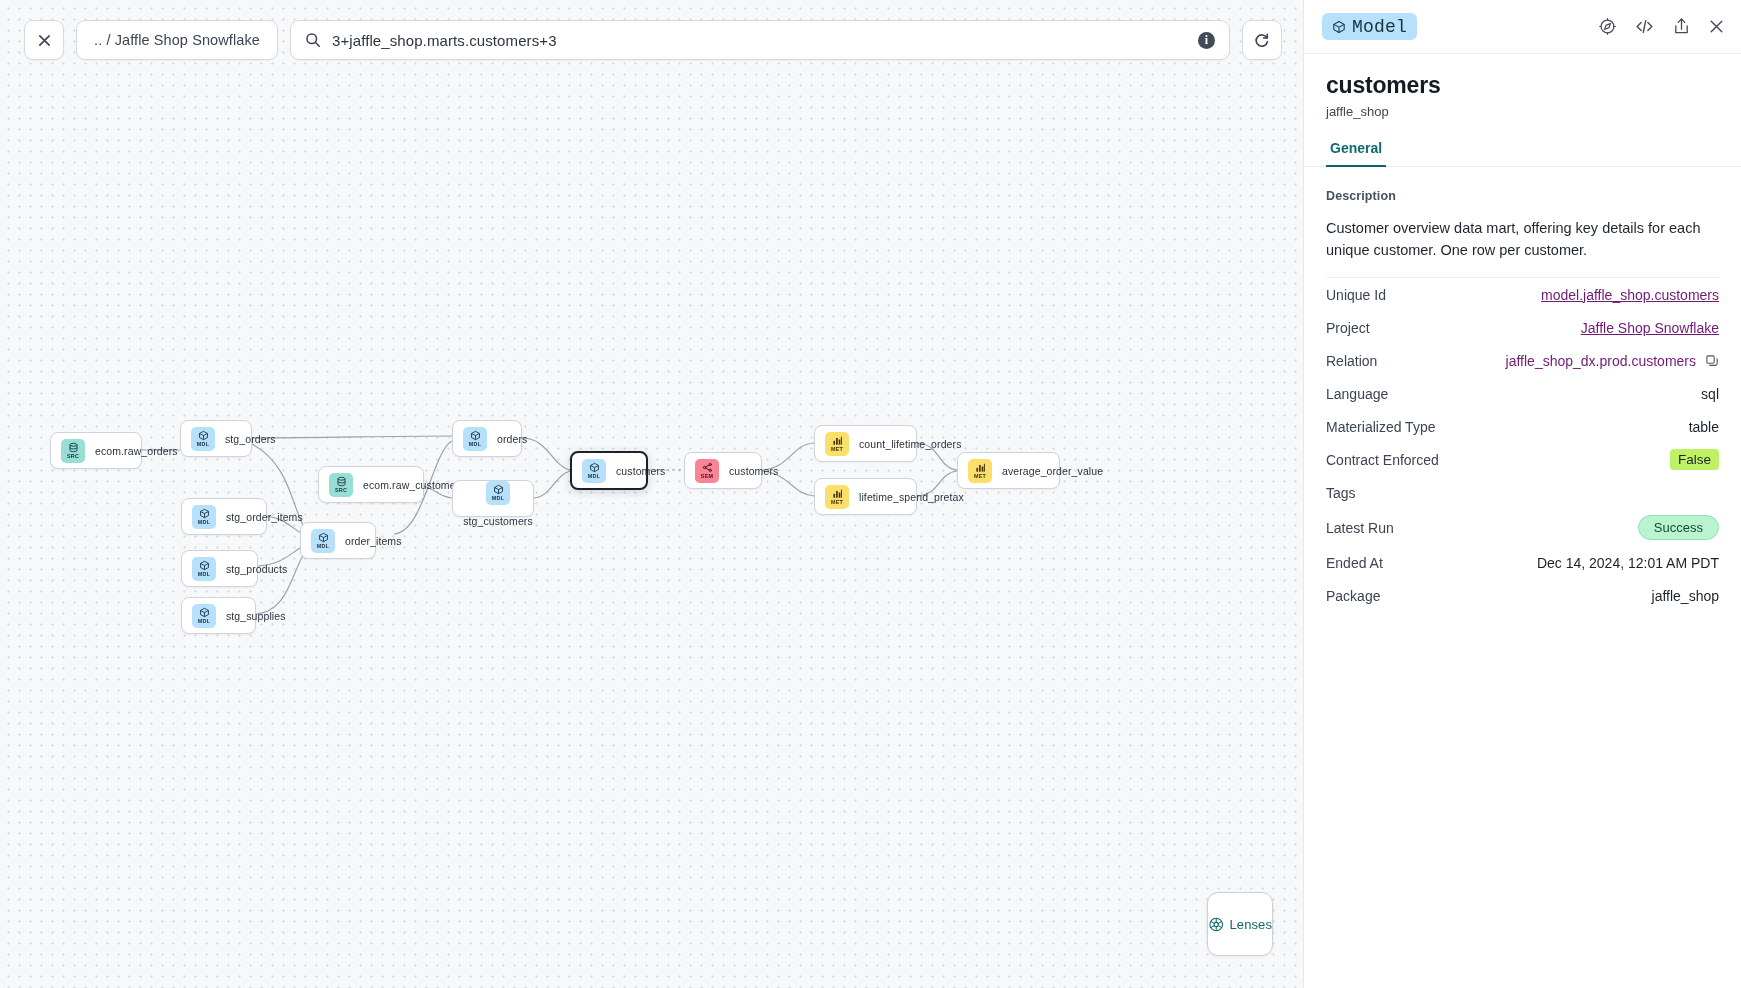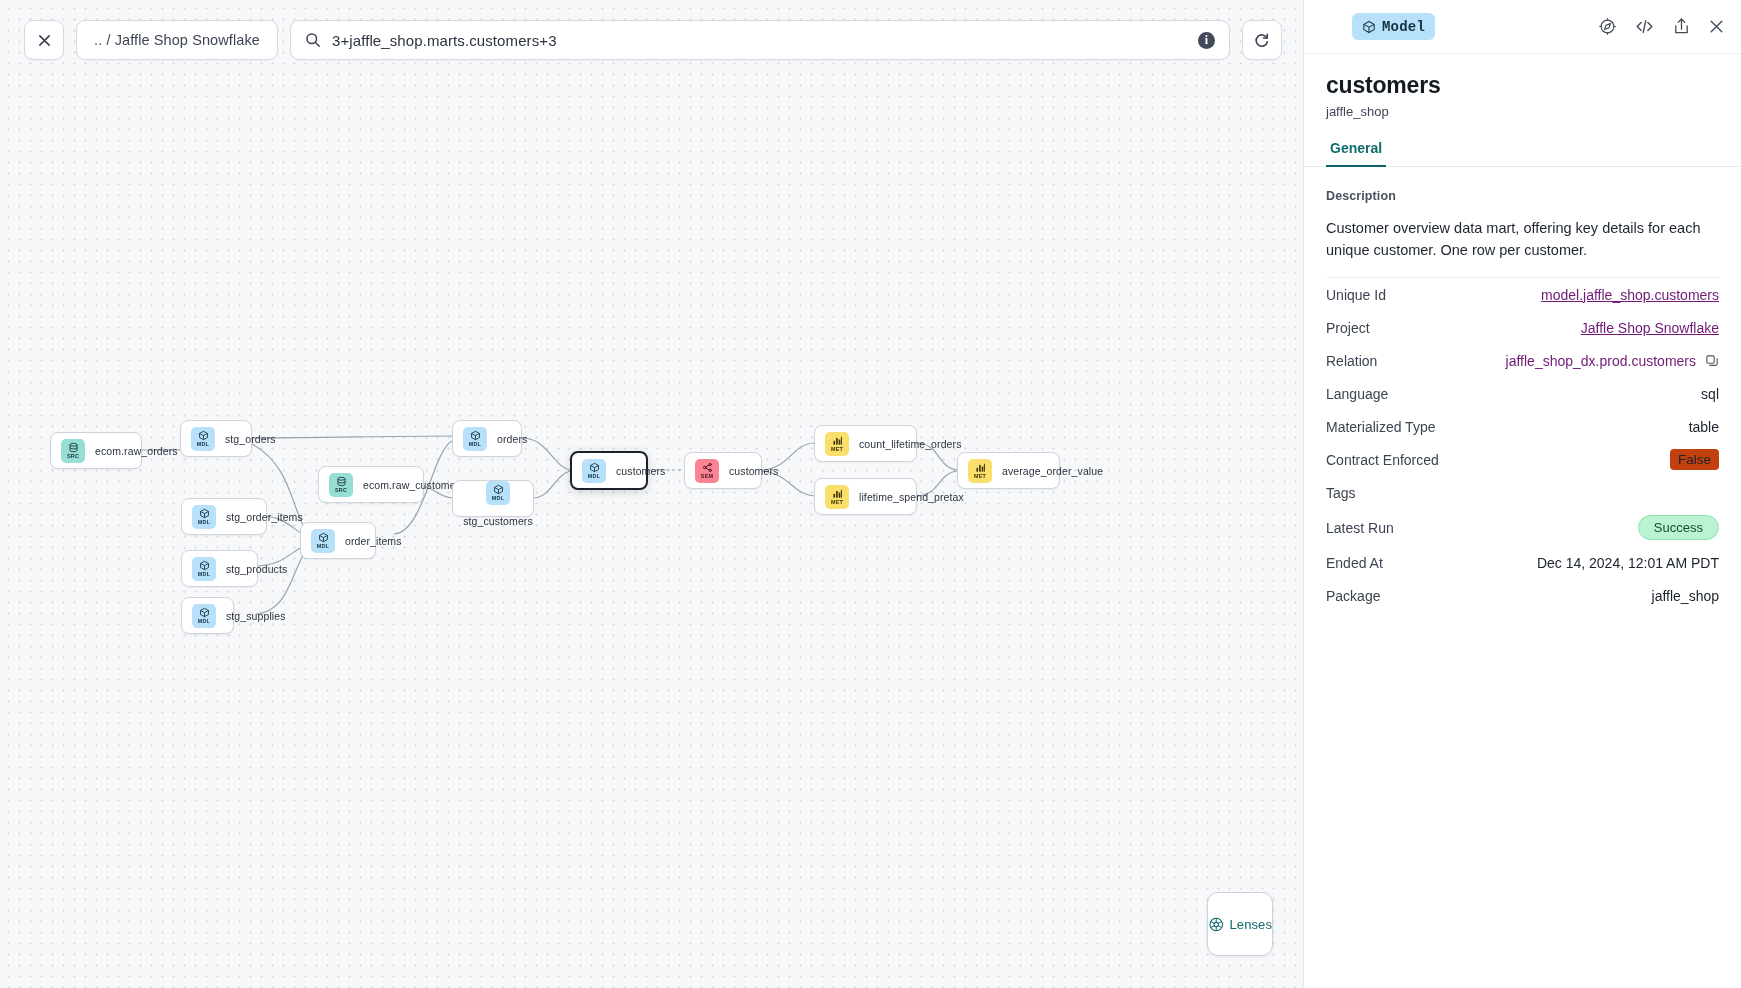--- a/index.html
+++ b/index.html
@@ -131,10 +131,9 @@
     background: #b7e1fb; color: #17323f;
     border-radius: 6px; height: 27px;
     display: inline-flex; align-items: center; gap: 6px;
-    padding: 0 10px; font-size: 14px; font-weight: 700;
+    padding: 0 10px; font-size: 18px; font-weight: 400;
     font-family: "Liberation Mono", monospace;
     letter-spacing: .2px;
-    margin-left: 30px;
   }
   #panel-actions { margin-left: auto; display: flex; align-items: center; gap: 17px; color: #434b5a; }
   #panel-actions .act { cursor: pointer; display: flex; align-items: center; }

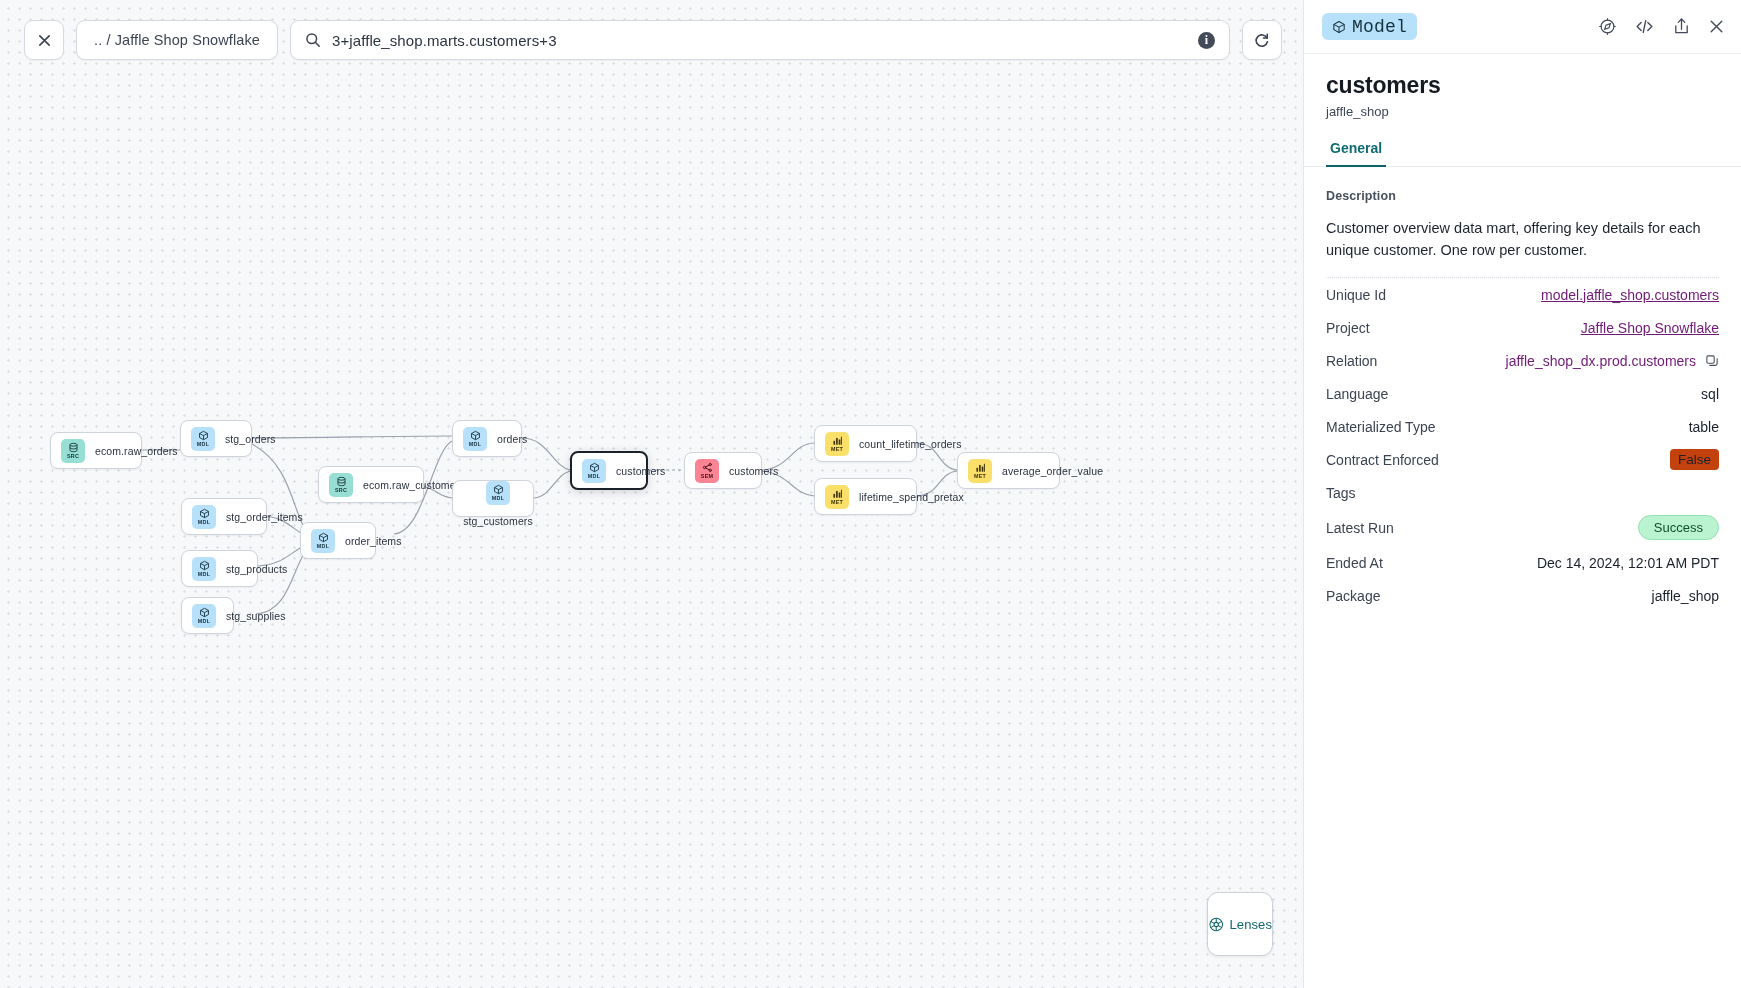--- a/index.html
+++ b/index.html
@@ -164,7 +164,7 @@
   .row .v { font-size: 14px; color: #1b222c; text-align: right; }
   .row .v.link { color: #701a75; text-decoration: underline; cursor: pointer; }
   .row .v.chip {
-    background: #c2410c; border-radius: 4px; padding: 3px 8px; font-size: 13.5px; color: #1b222c;
+    background: #bef264; border-radius: 4px; padding: 3px 8px; font-size: 13.5px; color: #1b222c;
   }
   .pill-success {
     background: #b9f3cf; color: #10502c; border: 1px solid #8fe3b1;

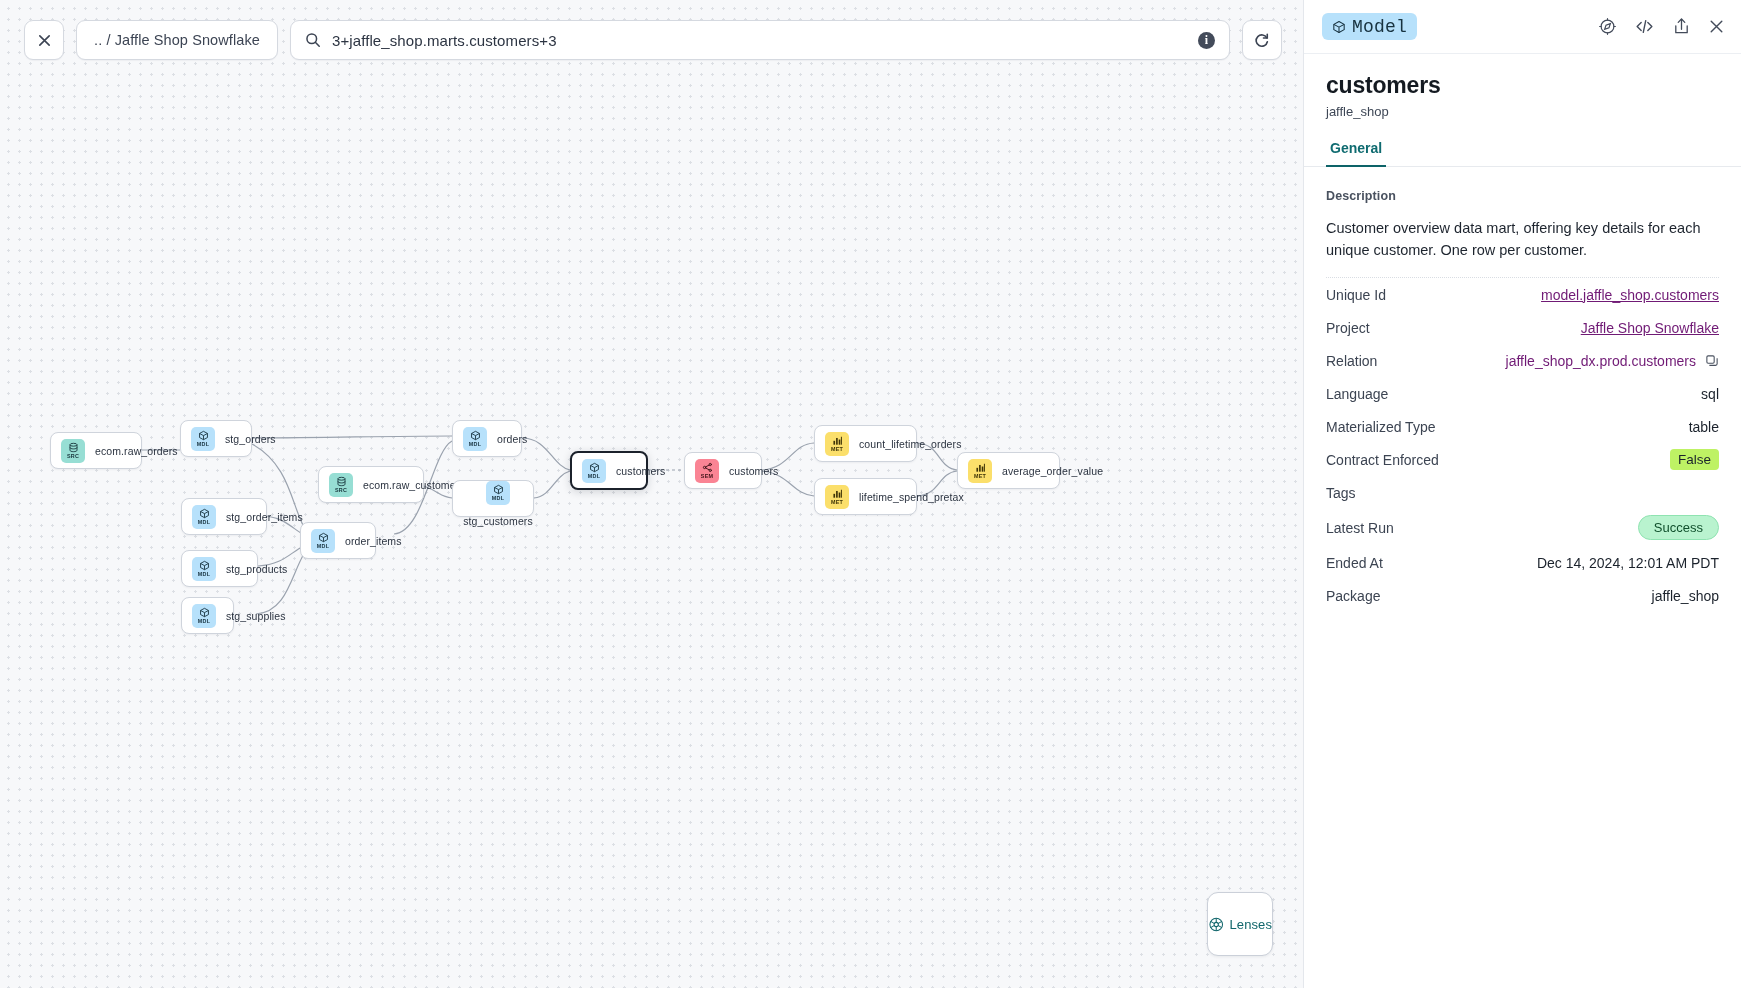--- a/index.html
+++ b/index.html
@@ -258,7 +258,7 @@
           </span>
           <span class="node-label">stg_products</span>
         </div>
-        <div class="node" style="left: 181px; top: 597px; width: 53px; height: 37px;">
+        <div class="node" style="left: 181px; top: 597px; width: 75px; height: 37px;">
           <span class="badge mdl">
             <svg class="bi" width="11" height="11" viewBox="0 0 20 20" fill="none" stroke="currentColor" stroke-width="1.6" stroke-linejoin="round">
               <path d="M10 2.4 L17.2 6.3 L17.2 13.7 L10 17.6 L2.8 13.7 L2.8 6.3 Z"></path>

